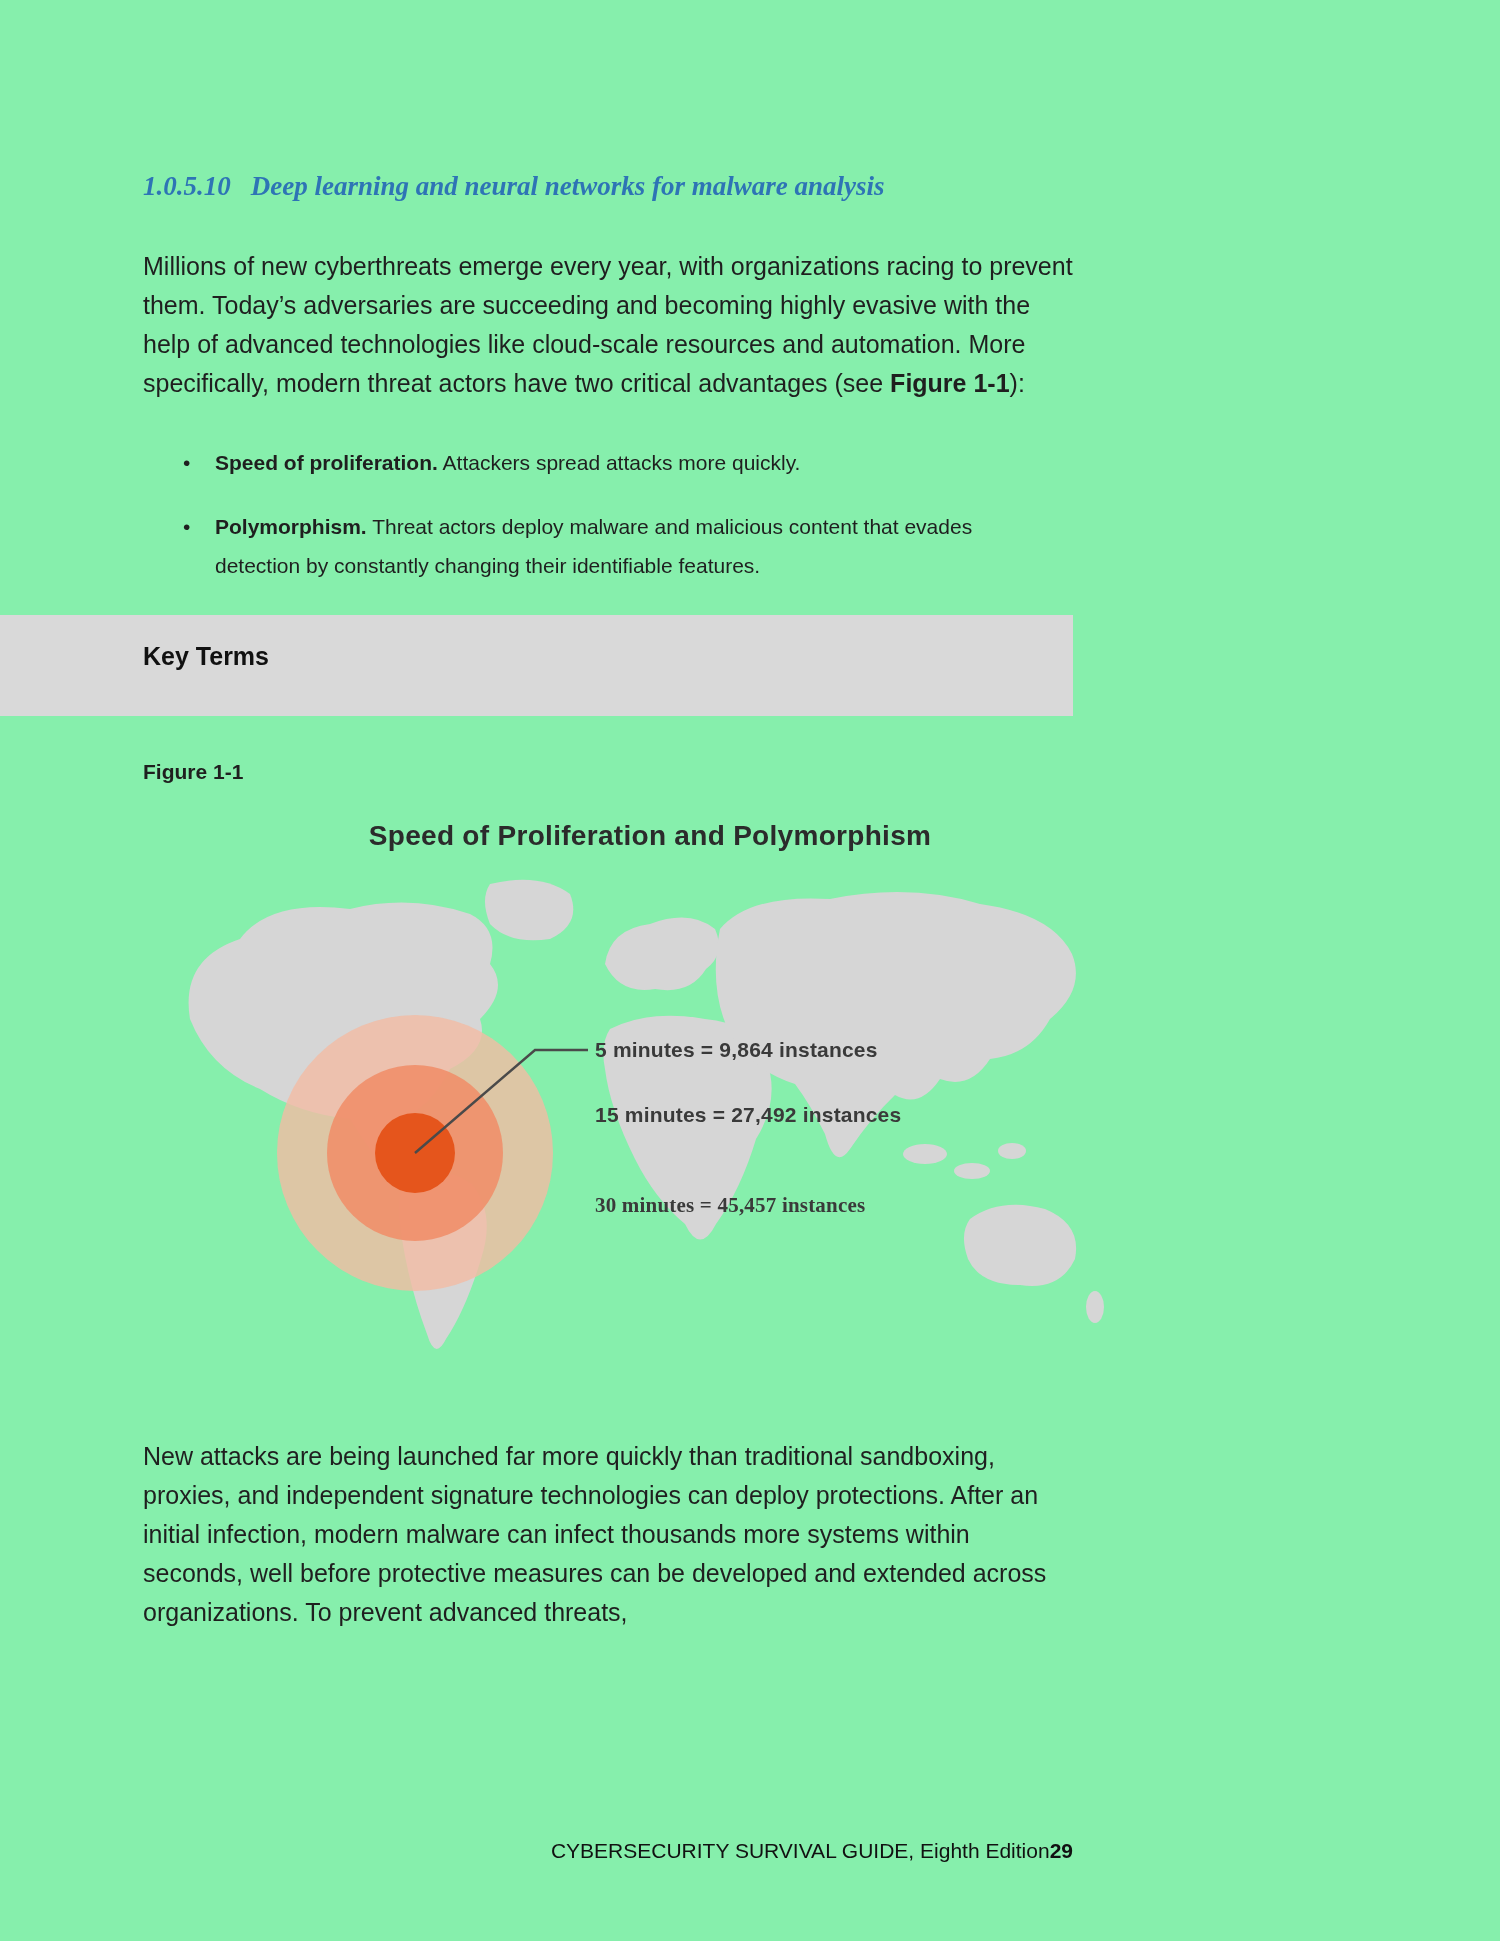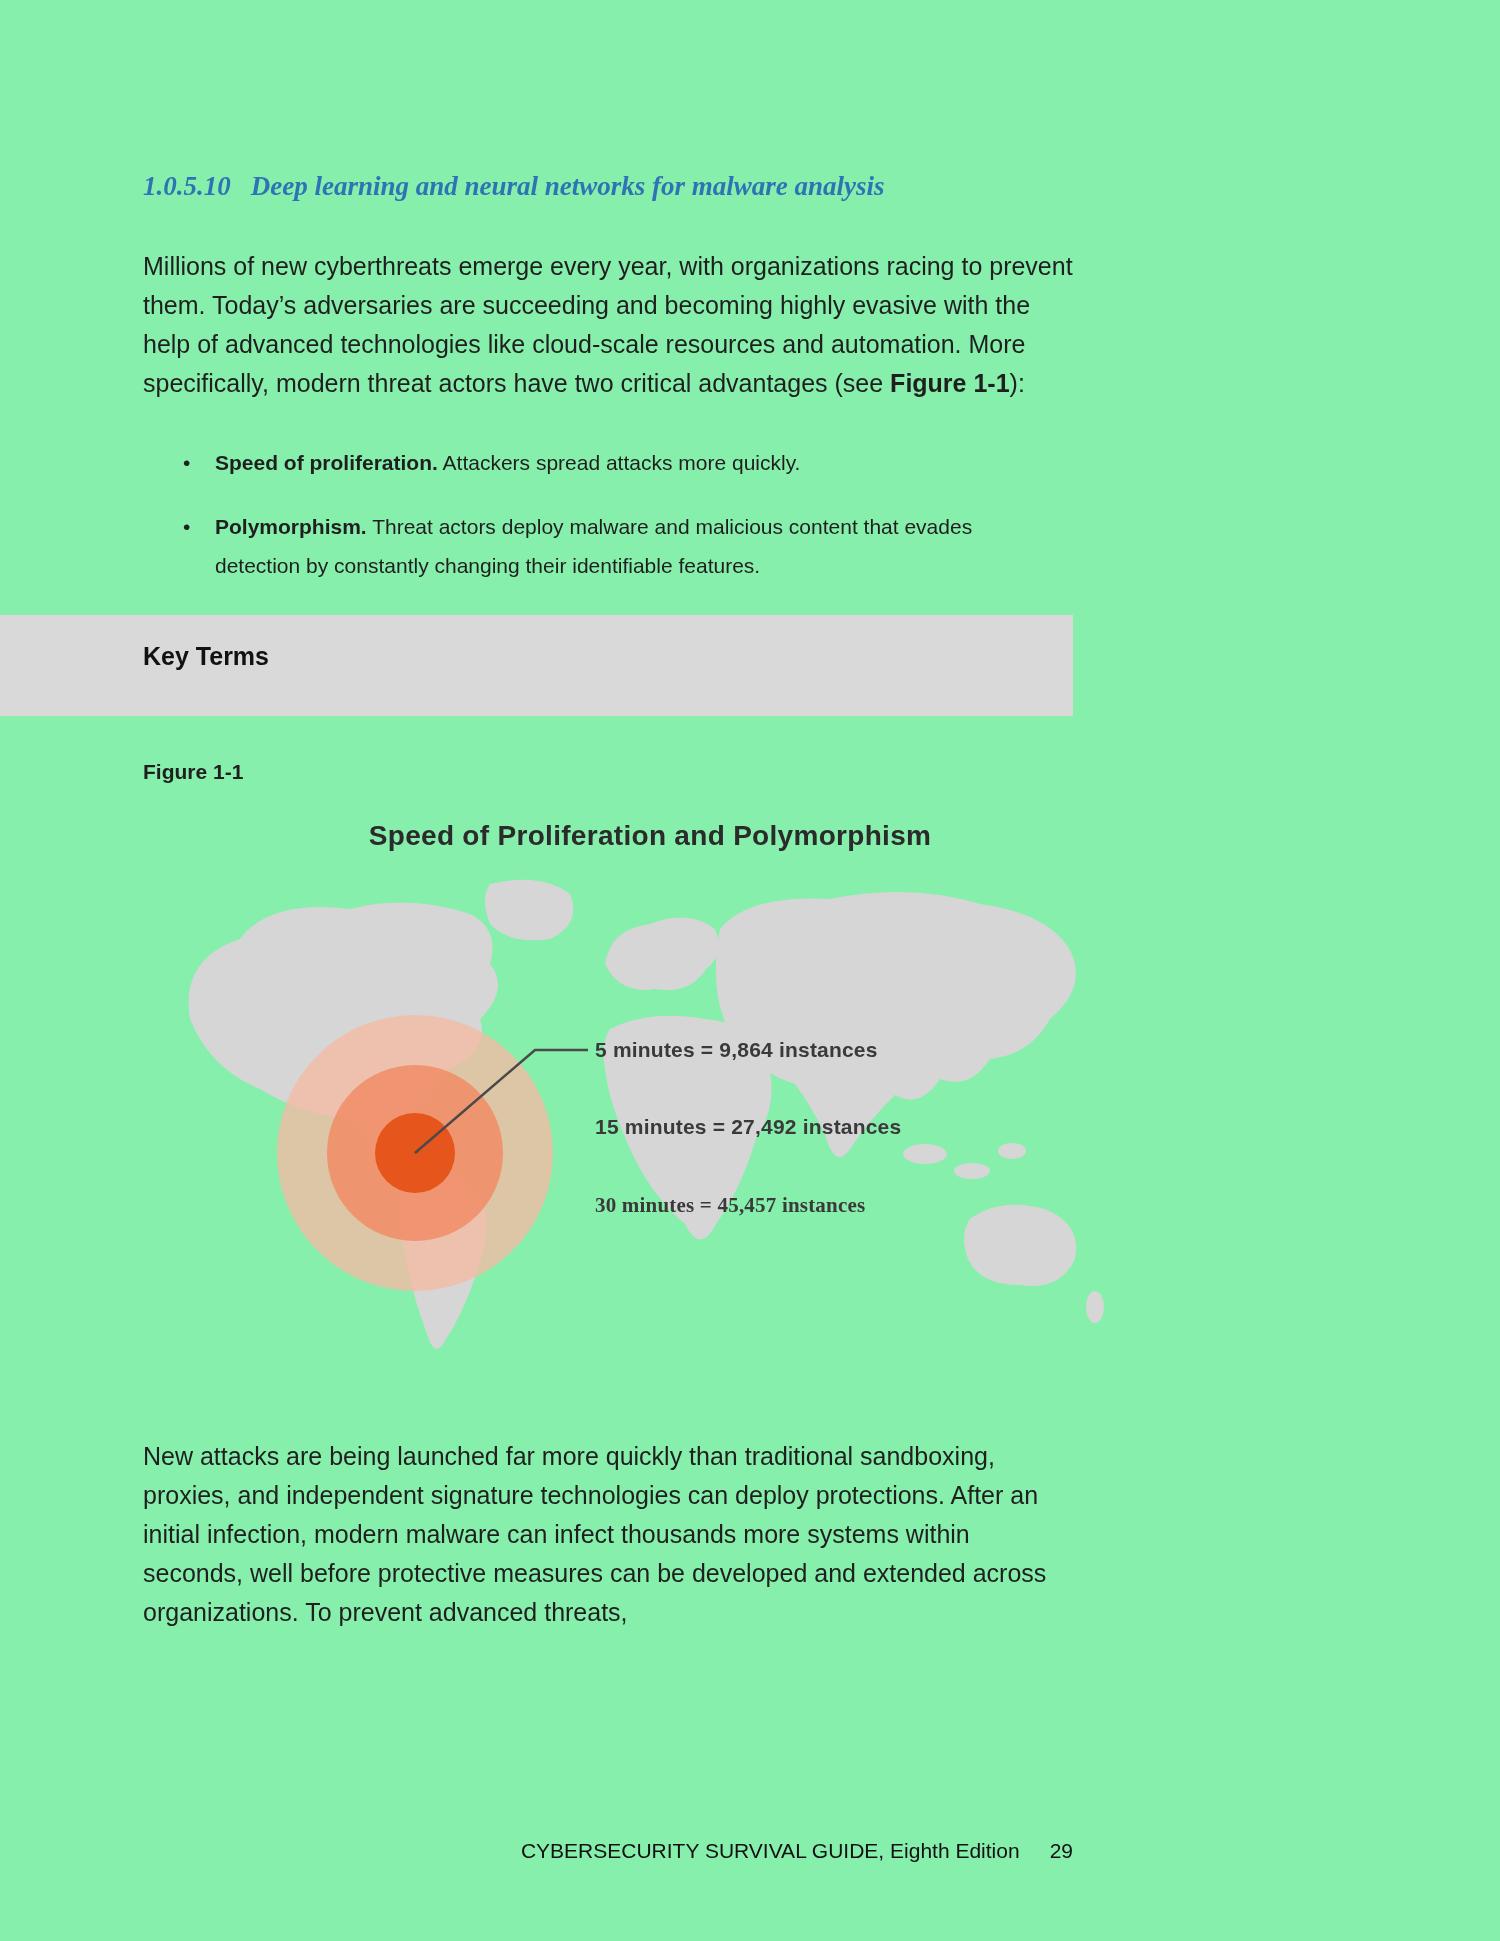--- a/index.html
+++ b/index.html
@@ -190,7 +190,7 @@
         <polyline points="265,284 385,181 438,181" fill="none" stroke="#4a4a4a" stroke-width="2.5"></polyline>
       </svg>
       <div class="callout" style="top:181px;">5 minutes = 9,864 instances</div>
-      <div class="callout" style="top:258px;">15 minutes = 27,492 instances</div>
+      <div class="callout" style="top:246px;">15 minutes = 27,492 instances</div>
       <div class="callout" style="top:336px;font-family:Liberation Serif, serif;">30 minutes = 45,457 instances</div>
     </div>
   </div>

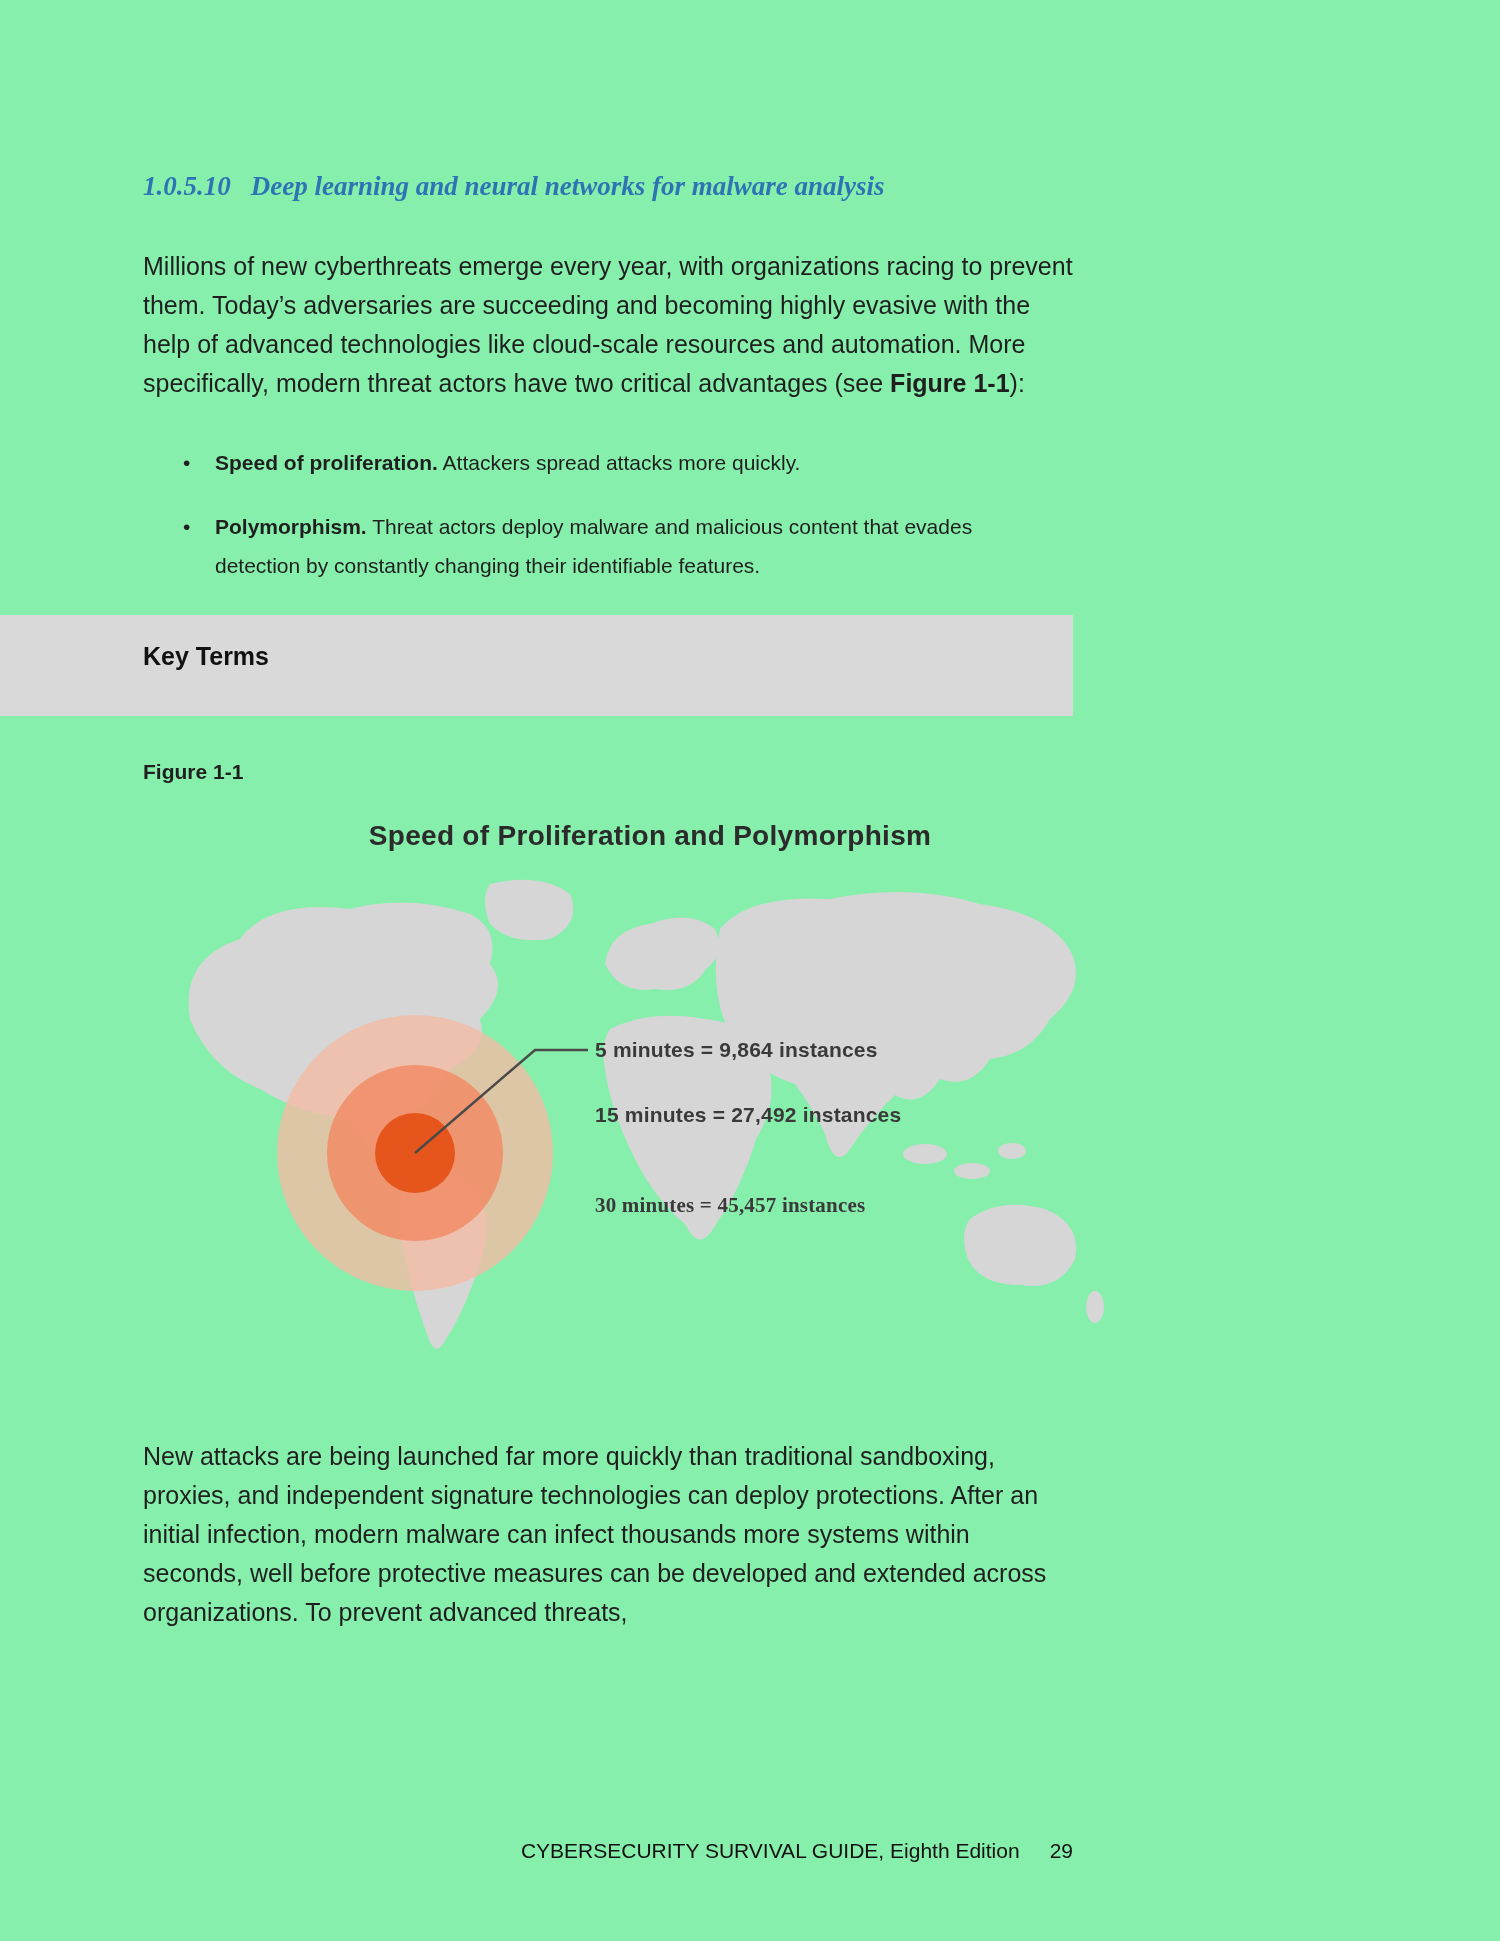--- a/index.html
+++ b/index.html
@@ -123,7 +123,7 @@
     color: #111;
     white-space: nowrap;
   }
-  .footer .pagenum { font-weight: normal; margin-left: 30px; }
+  .footer .pagenum { font-weight: bold; }
 
   b.lead { font-weight: bold; }
 </style>

